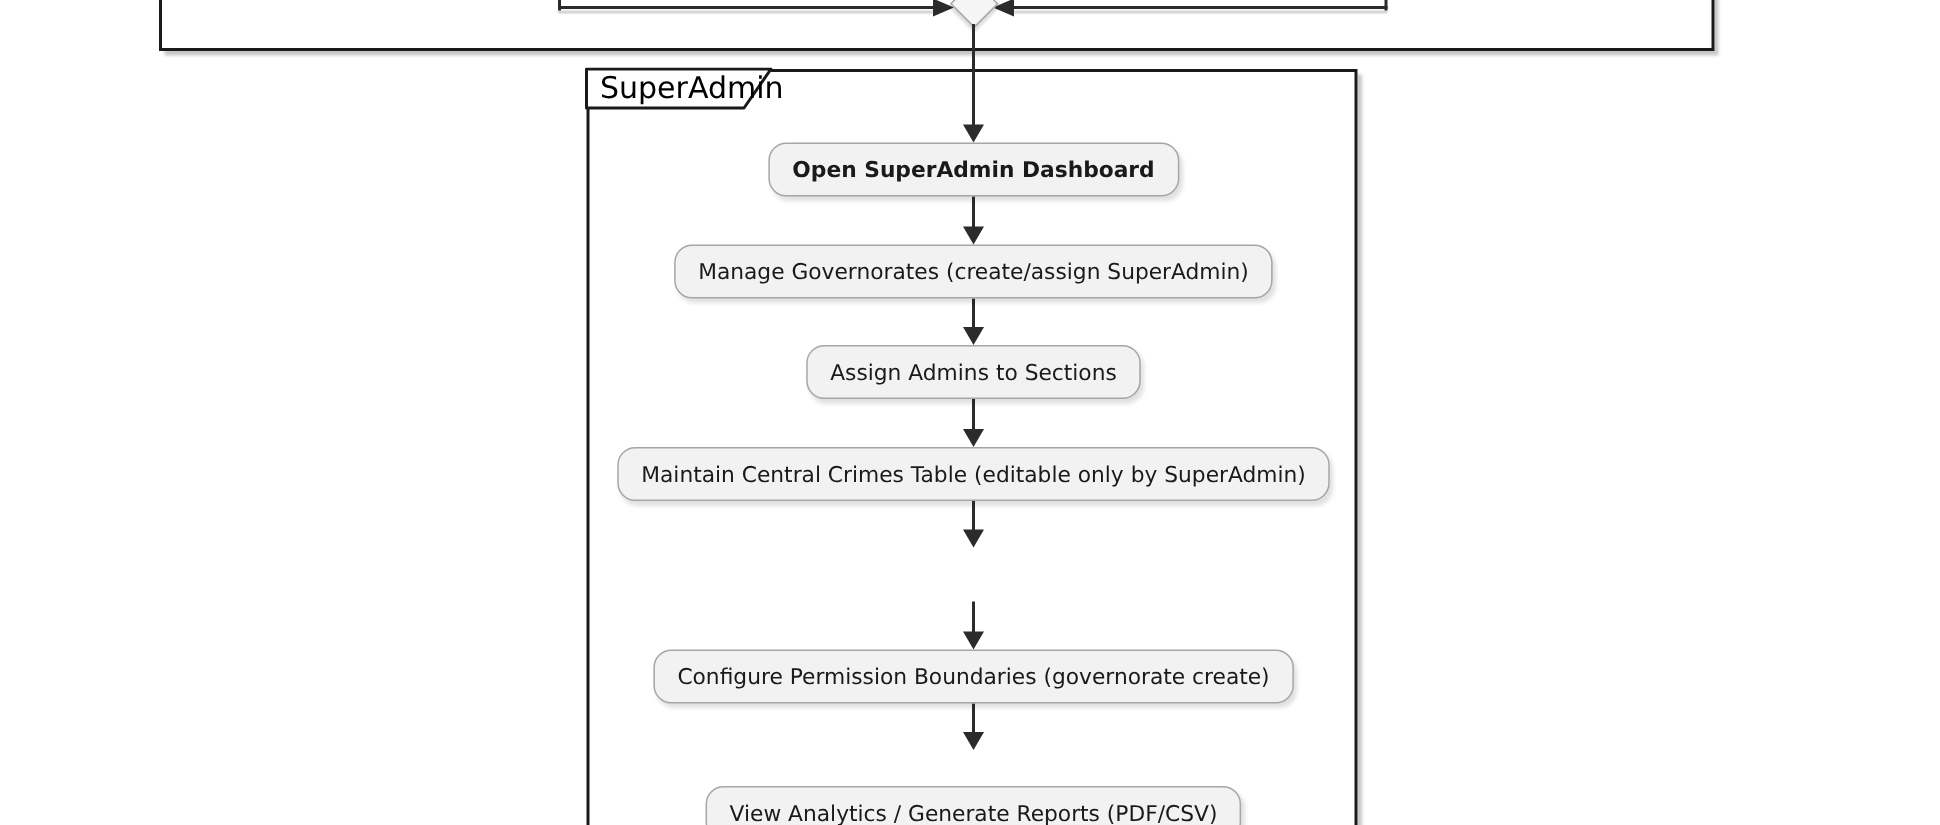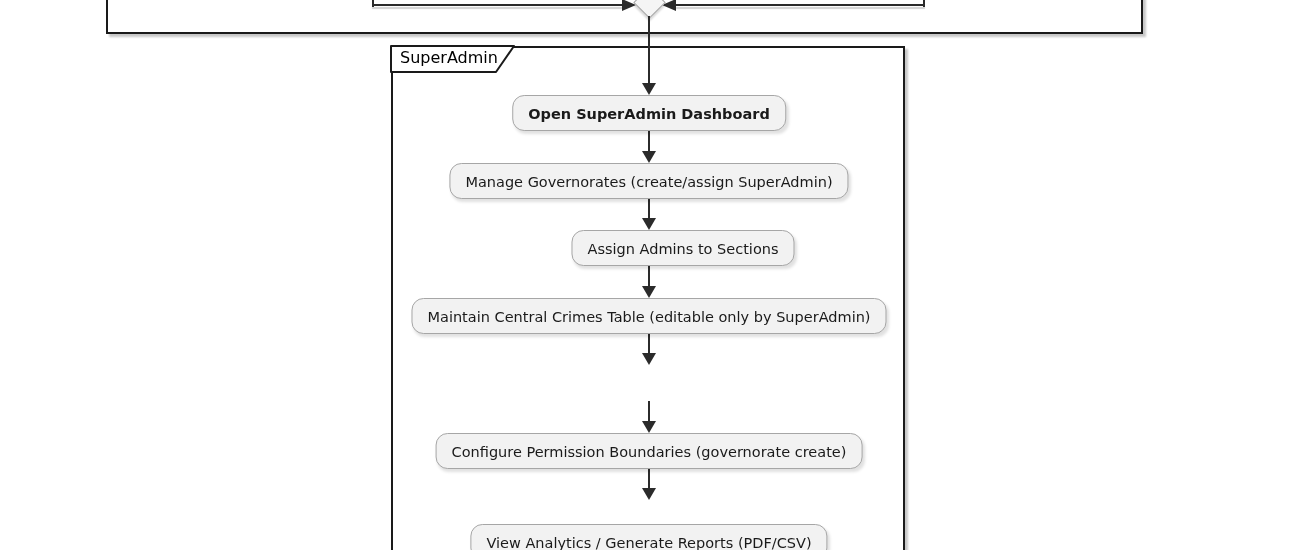--- a/index.html
+++ b/index.html
@@ -23,7 +23,7 @@
   #partition{left:391px;top:46px;width:510px;height:530px;z-index:1;}
   
   #tab{position:absolute;left:390px;top:45px;z-index:4;}
-  #tab-label{position:absolute;left:400px;top:48px;z-index:5;font-size:16px;
+  #tab-label{position:absolute;left:400px;top:48px;z-index:5;font-size:20px;
              line-height:20px;color:#000;white-space:nowrap;}
   
   .stub{position:absolute;width:2px;height:7px;top:0;background:var(--line);z-index:3;}

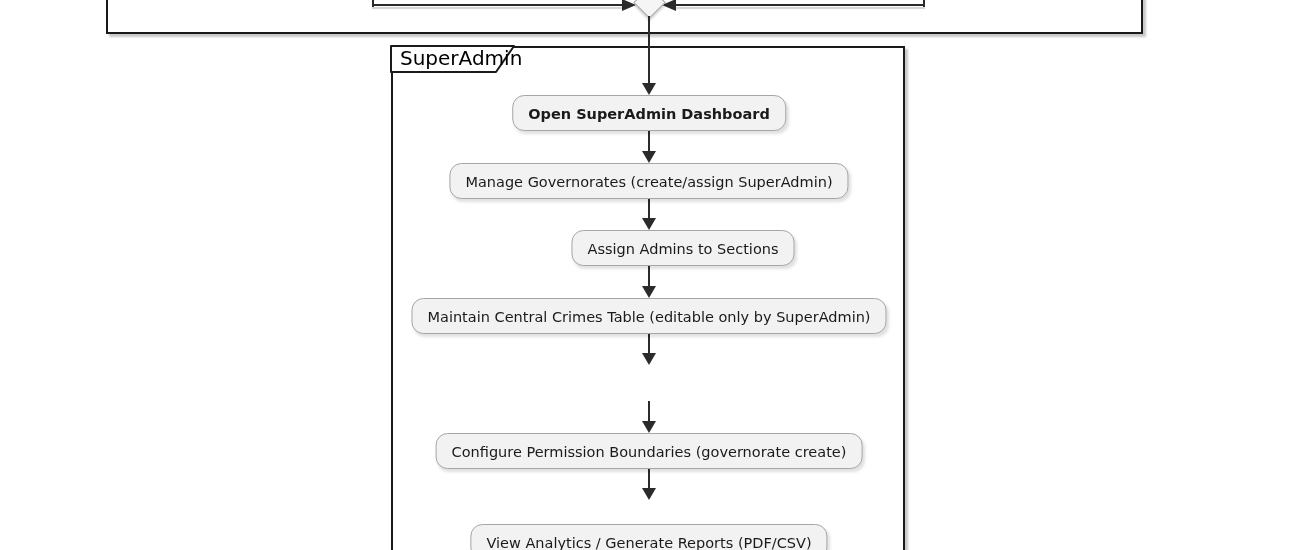--- a/index.html
+++ b/index.html
@@ -58,7 +58,7 @@
         background:var(--node-fill);border:1.5px solid var(--node-border);
         border-radius:12px;z-index:7;box-shadow:2px 3px 3px rgba(0,0,0,0.12);
         box-sizing:border-box;color:var(--text);}
-  #s0{top:95px;font-weight:bold;} #s1{top:163px;} #s2{top:230px;margin-left:34px;} #s3{top:298px;}
+  #s0{top:95px;font-weight:bold;} #s1{top:163px;} #s2{top:230px;} #s3{top:298px;}
   #s4{top:365px;} #s5{top:433px;} #s6{top:524px;}
   
   #watermark{position:absolute;left:649px;top:483px;transform:translateX(-50%);

